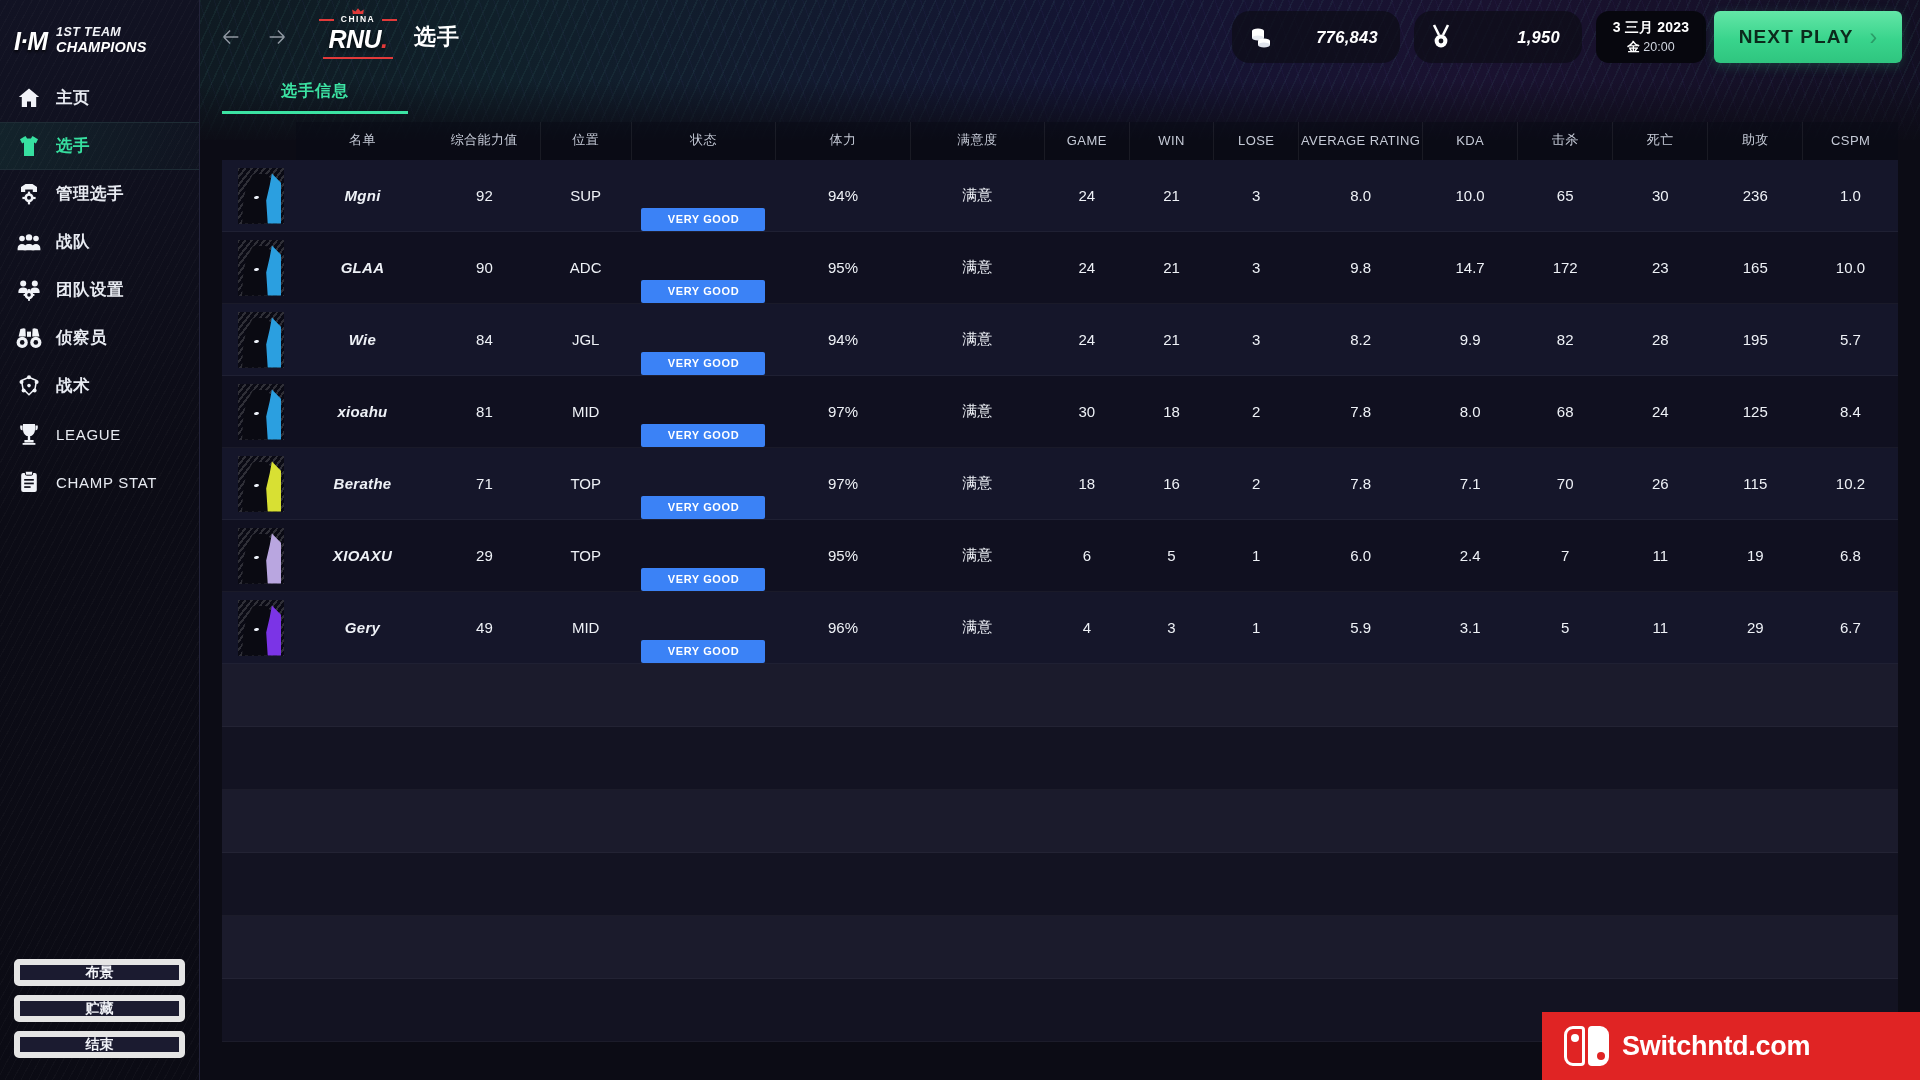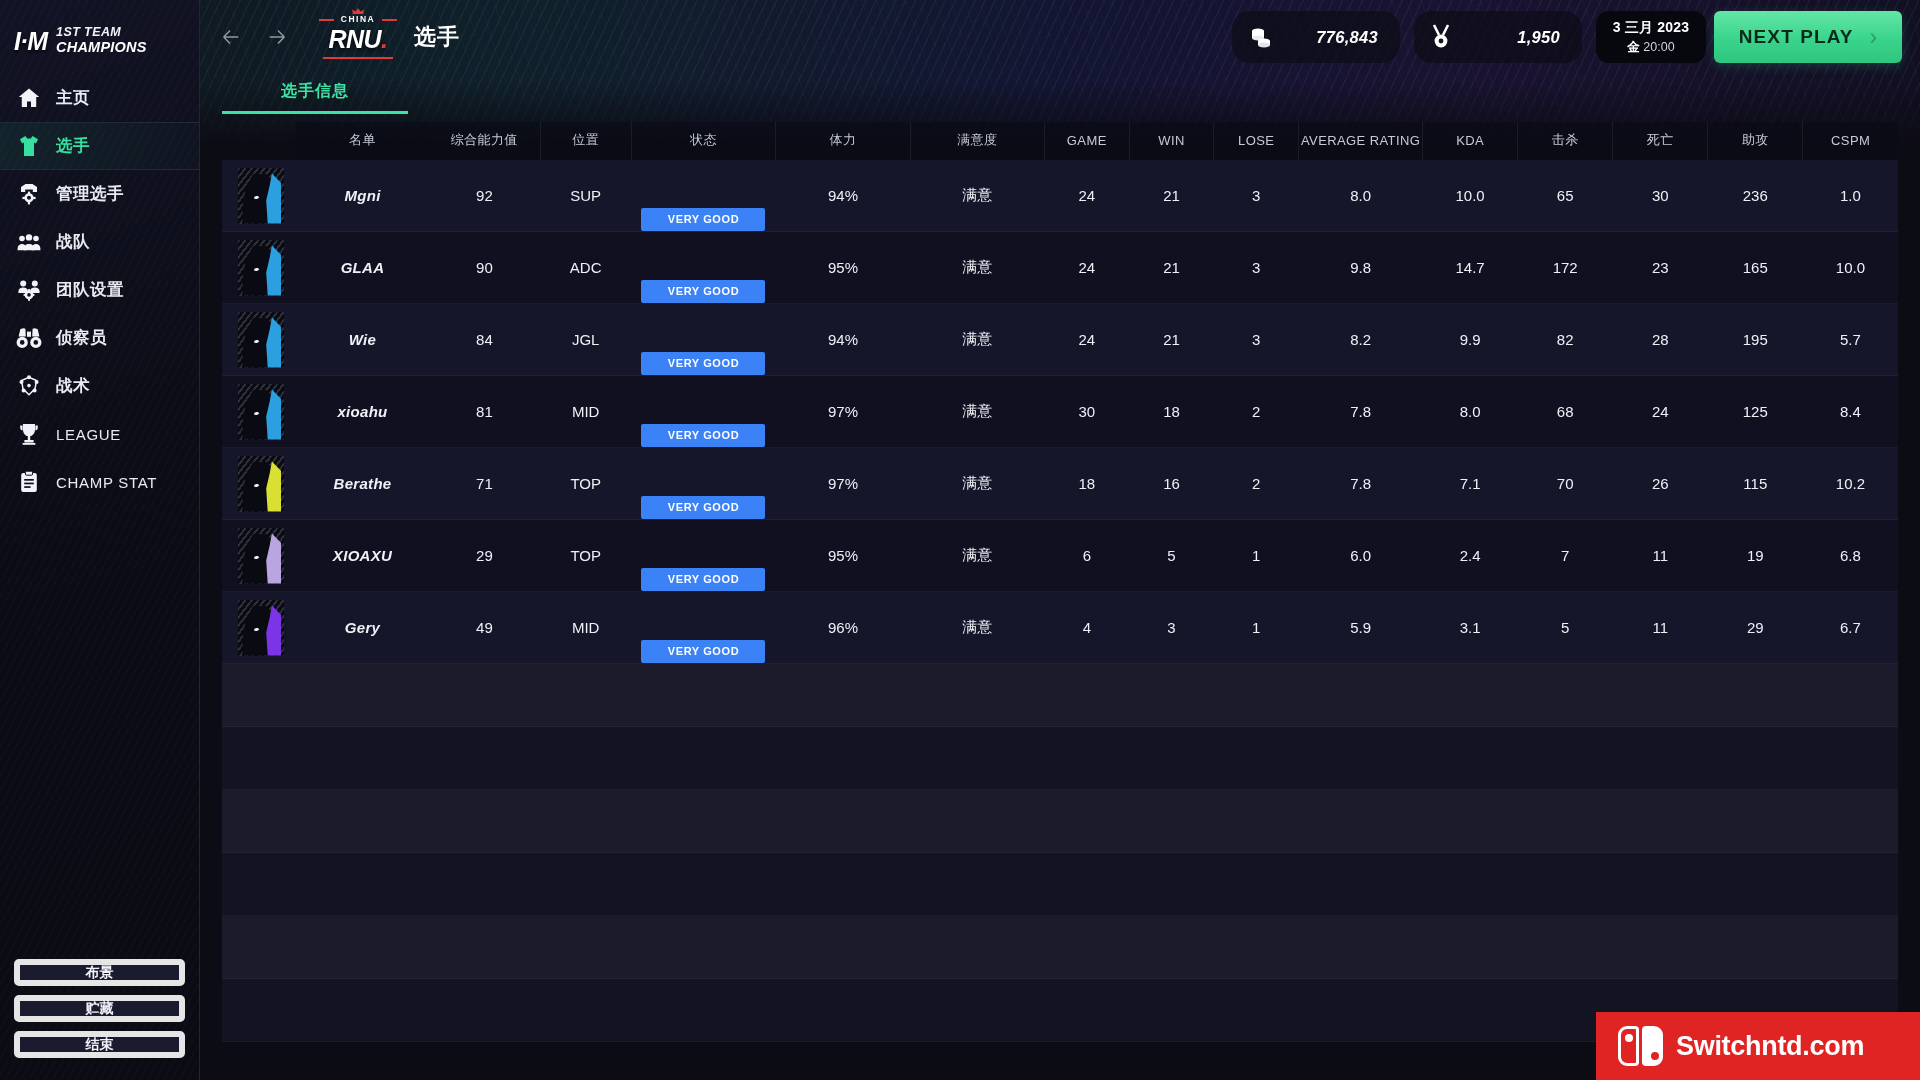--- a/index.html
+++ b/index.html
@@ -195,7 +195,7 @@
   
   .watermark {
     position:absolute; right:0; bottom:0; z-index:20;
-    background:#e02424; height:68px; width:324px;
+    background:#e02424; height:68px; width:378px;
     display:flex; align-items:center; gap:12px; padding-left:22px;
   }
   .wm-logo { width:46px; height:40px; display:flex; gap:3px; }

